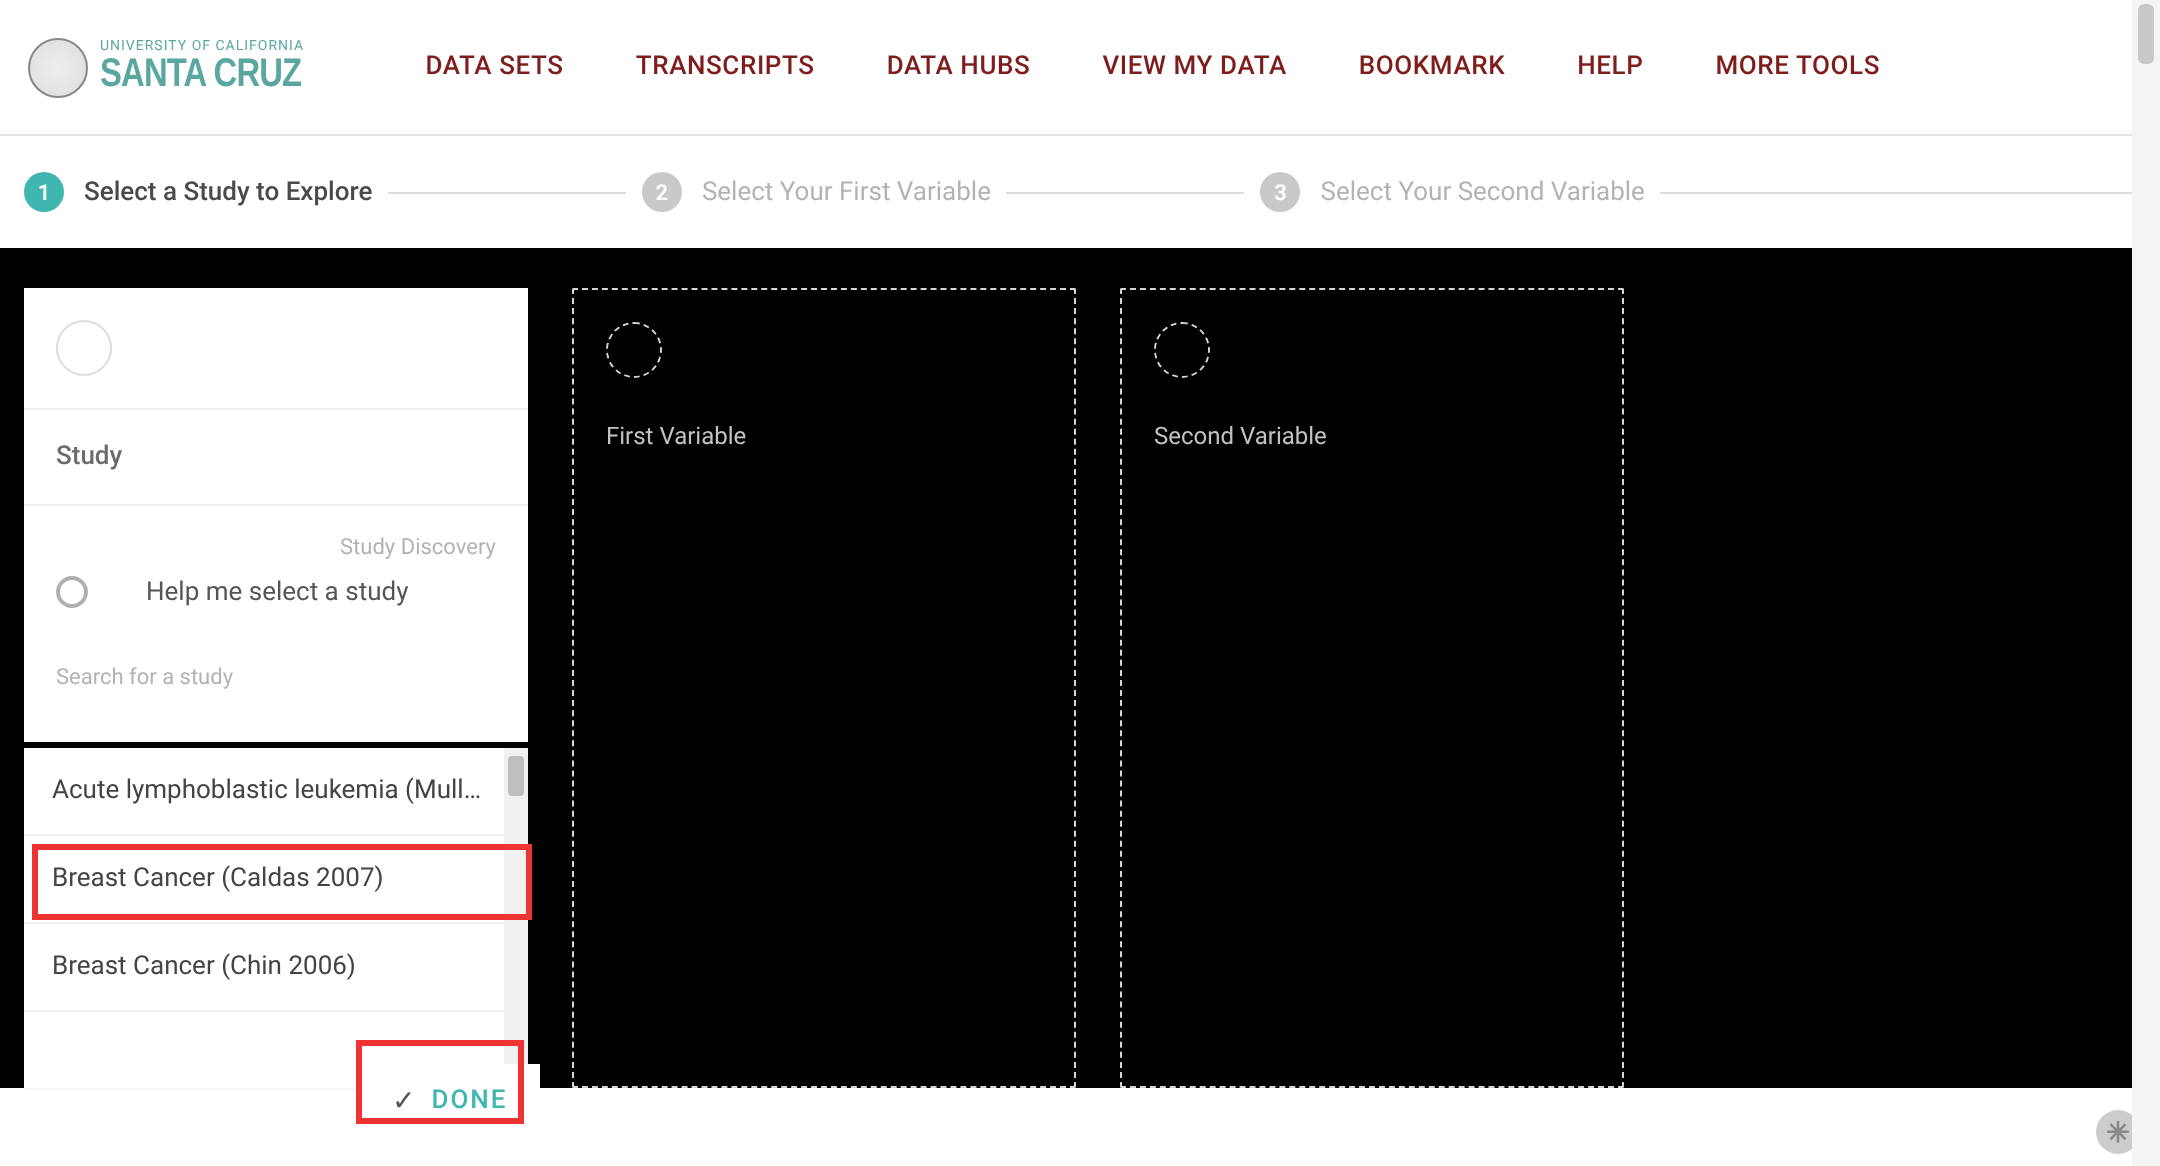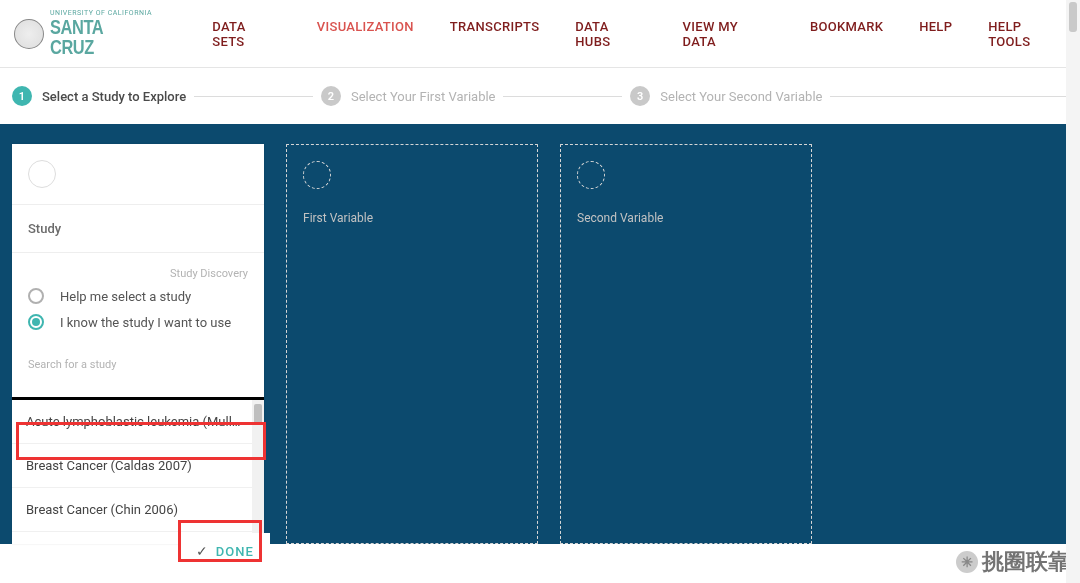--- a/index.html
+++ b/index.html
@@ -225,7 +225,6 @@
   </div>
   <div class="nav">
     <span class="nav-item">DATA SETS</span>
-    <span class="nav-item active">VISUALIZATION</span>
     <span class="nav-item">TRANSCRIPTS</span>
     <span class="nav-item">DATA HUBS</span>
     <span class="nav-item">VIEW MY DATA</span>

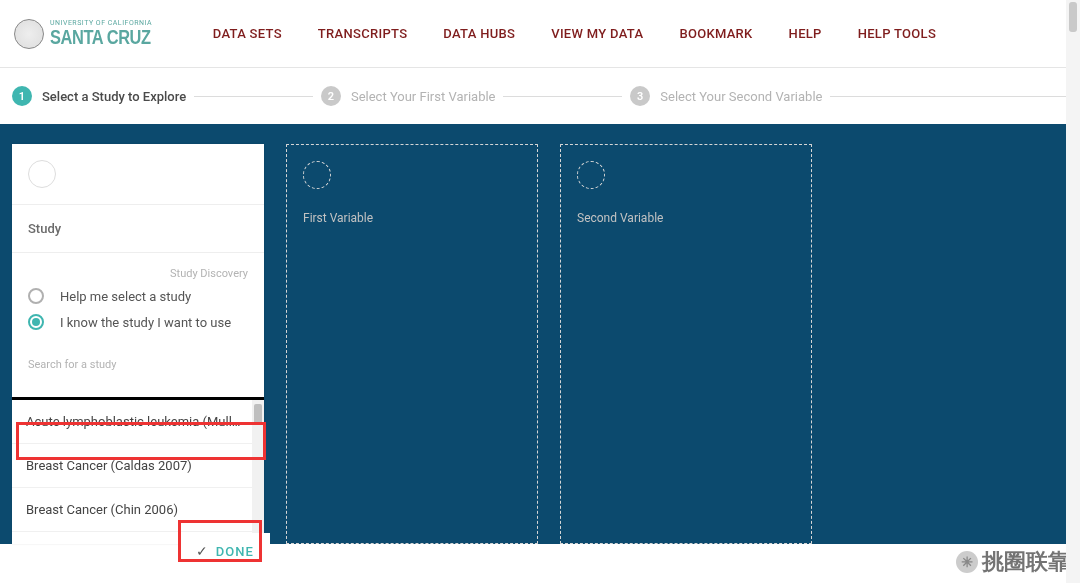--- a/index.html
+++ b/index.html
@@ -230,7 +230,7 @@
     <span class="nav-item">VIEW MY DATA</span>
     <span class="nav-item">BOOKMARK</span>
     <span class="nav-item">HELP</span>
-    <span class="nav-item">HELP TOOLS</span>
+    <span class="nav-item">MORE TOOLS</span>
   </div>
 </div>
 

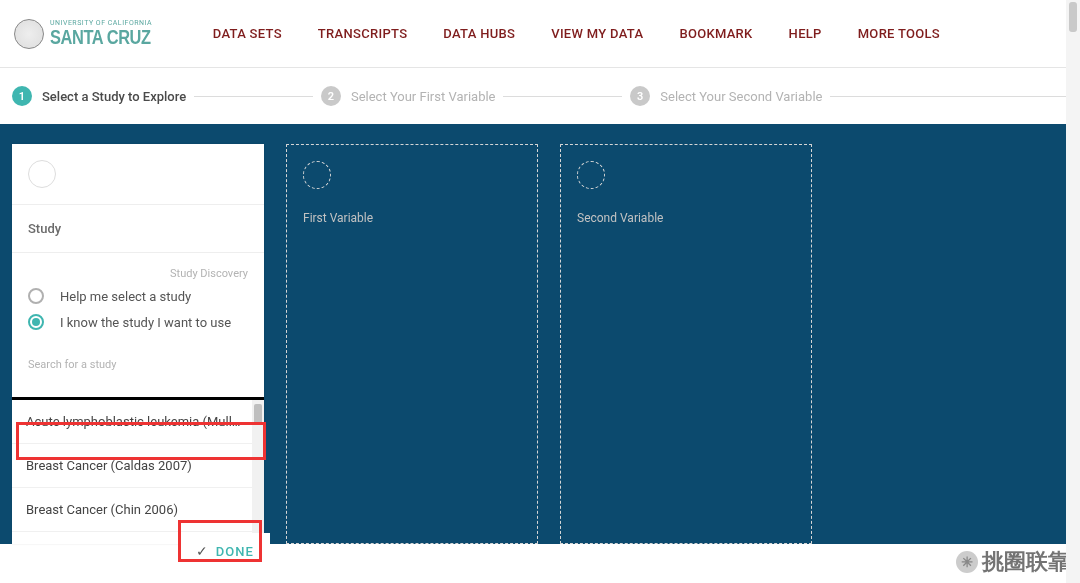--- a/index.html
+++ b/index.html
@@ -83,7 +83,7 @@
   }
   
   .main {
-    background: #0c4a6e;
+    background: #000000;
     padding: 20px 12px 0 12px;
     height: 420px;
     display: flex;

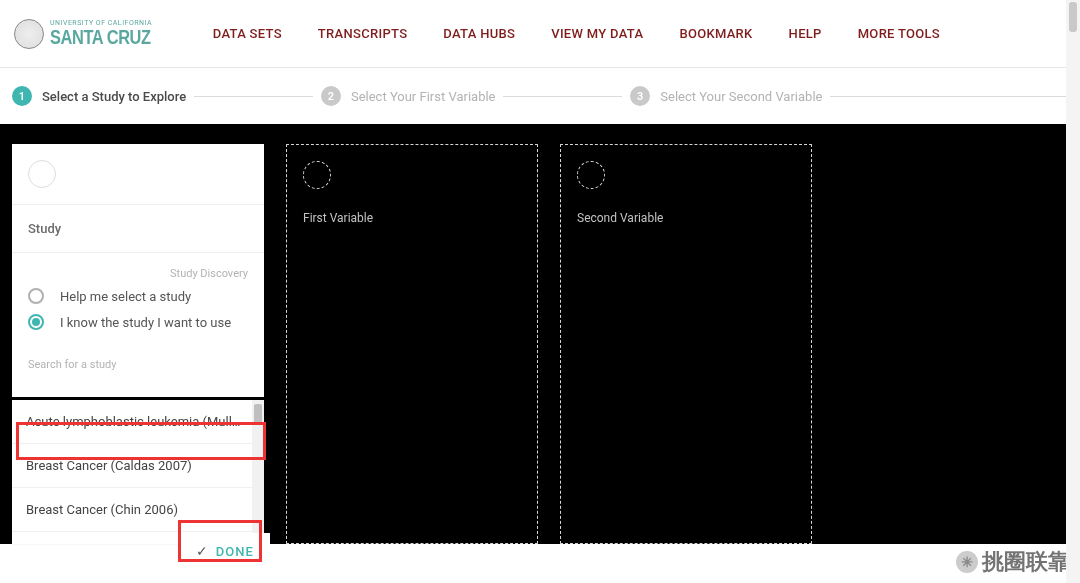--- a/index.html
+++ b/index.html
@@ -116,7 +116,7 @@
     font-size: 11px; color: #b3b3b3; margin-bottom: 8px;
   }
   .radio-row {
-    display: flex; align-items: center; gap: 16px;
+    display: flex; align-items: center; gap: 29px;
     margin-bottom: 10px; cursor: pointer;
     color: #555; font-size: 13px;
   }

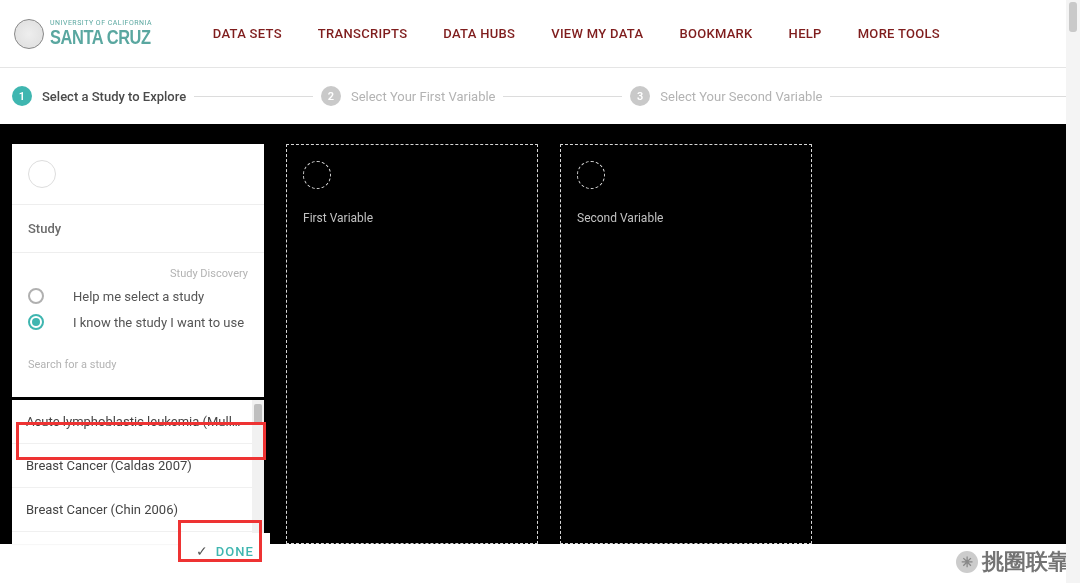--- a/index.html
+++ b/index.html
@@ -264,10 +264,6 @@
         <div class="radio"></div>
         <span>Help me select a study</span>
       </div>
-      <div class="radio-row">
-        <div class="radio selected"></div>
-        <span>I know the study I want to use</span>
-      </div>
     </div>
     <div class="search-label">Search for a study</div>
     <div class="results">

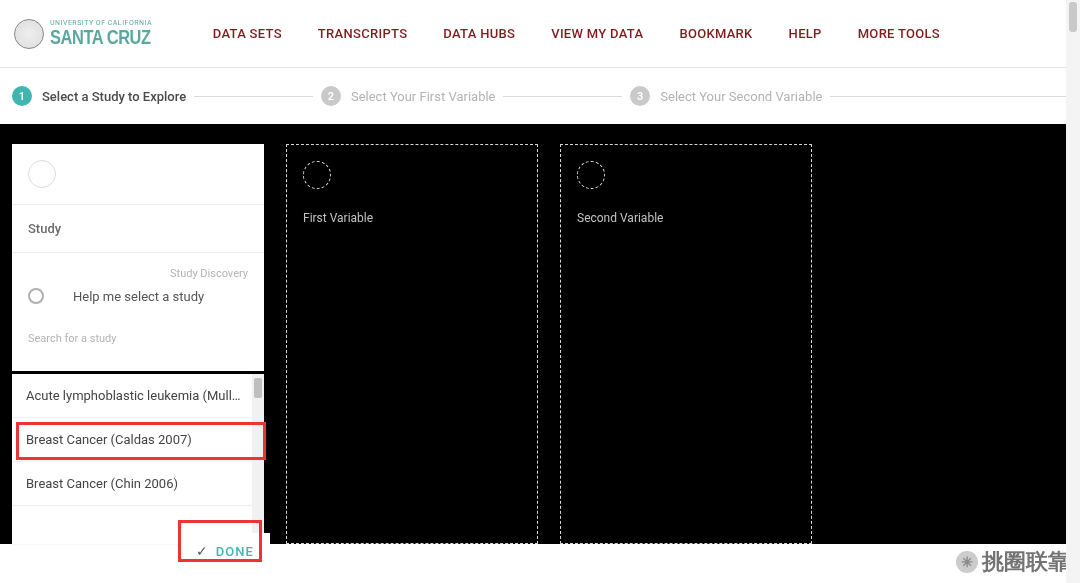--- a/index.html
+++ b/index.html
@@ -299,7 +299,6 @@
 
 <div class="watermark">
   <span class="wm-icon">✳</span>
-  <span>挑圈联靠</span>
 </div>
 
 <div class="page-scroll"></div>

